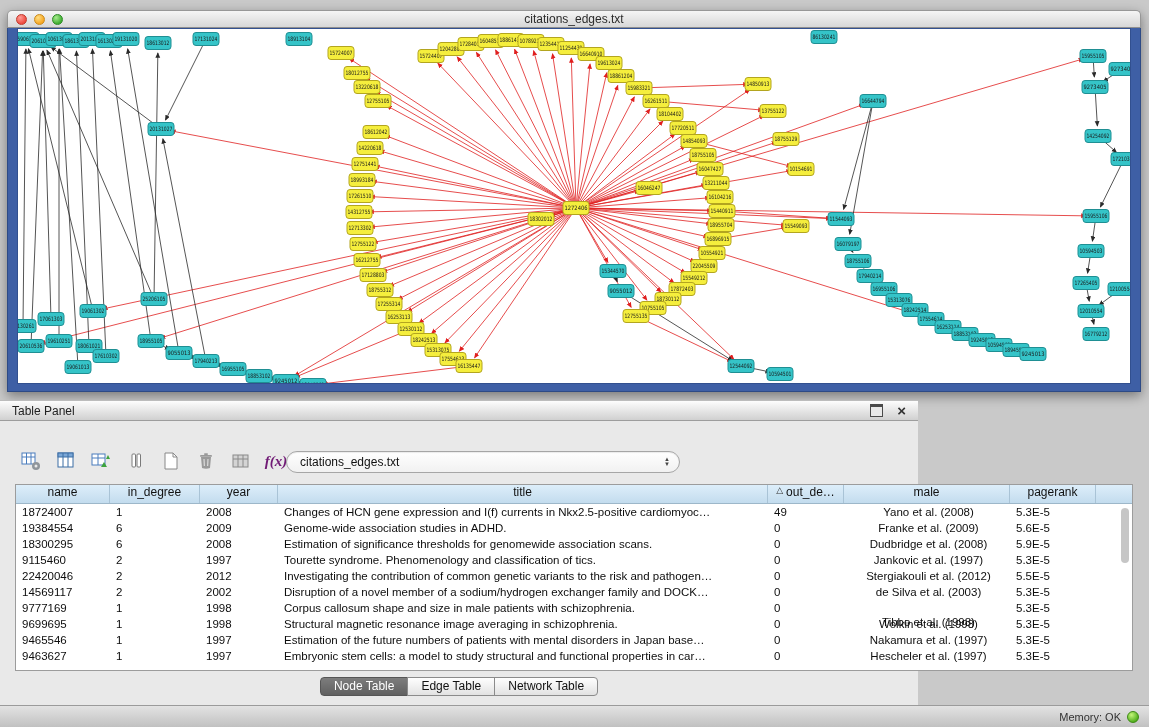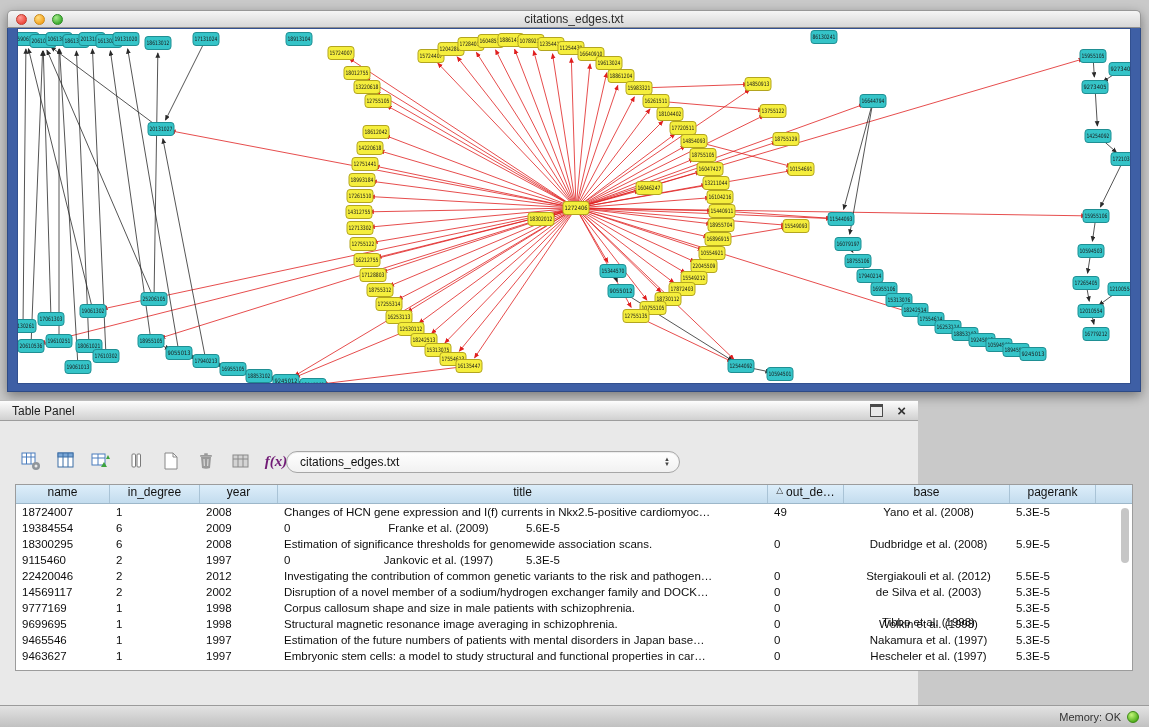--- a/index.html
+++ b/index.html
@@ -777,7 +777,7 @@
             <span>out_de…</span>
           </div>
           <div class="th" style="width: 166px;">
-            <span>base</span>
+            <span>male</span>
           </div>
           <div class="th" style="width: 86px;">
             <span>pagerank</span>

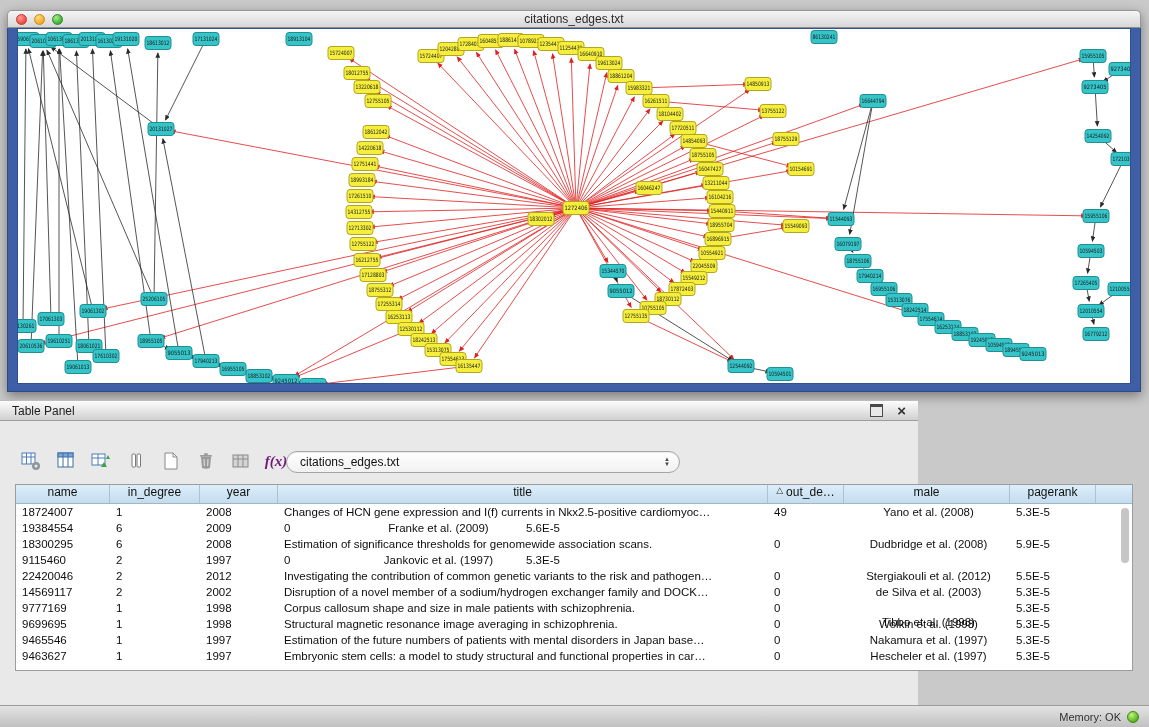--- a/index.html
+++ b/index.html
@@ -798,6 +798,7 @@
             <div class="td" style="width: 94px;">19384554</div>
             <div class="td" style="width: 90px;">6</div>
             <div class="td" style="width: 78px;">2009</div>
+            <div class="td" style="width: 490px;">Genome-wide association studies in ADHD.</div>
             <div class="td" style="width: 76px;">0</div>
             <div class="td center" style="width: 166px;">Franke et al. (2009)</div>
             <div class="td" style="width: 86px;">5.6E-5</div>

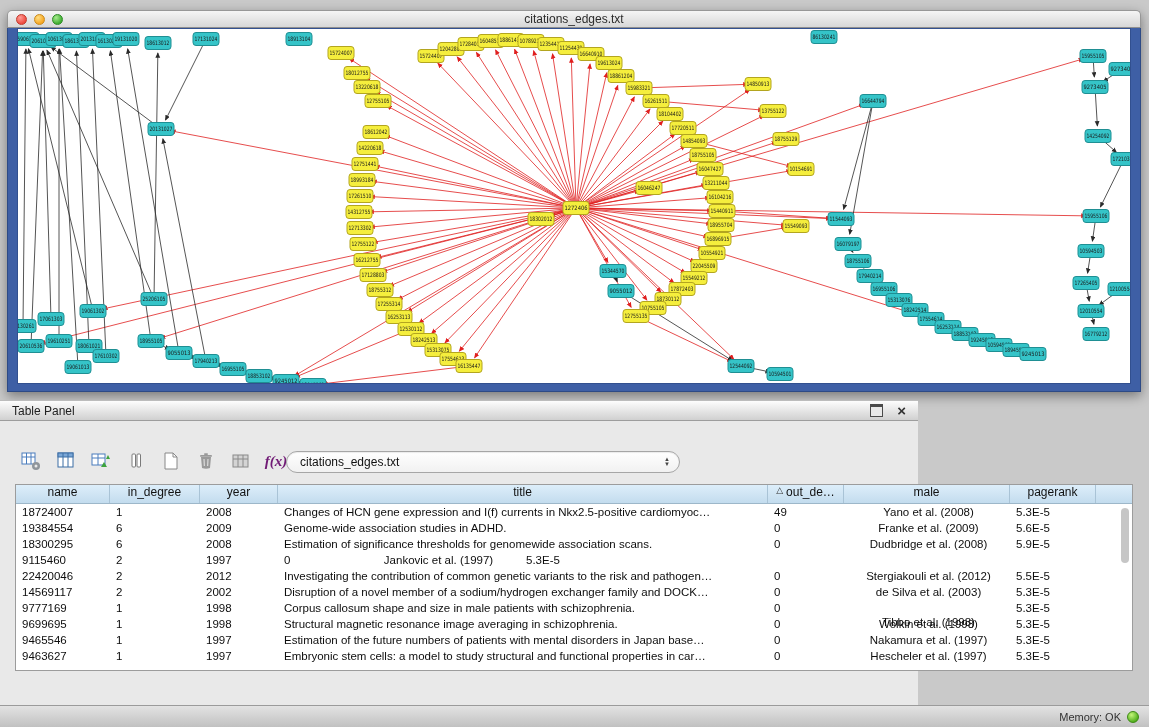--- a/index.html
+++ b/index.html
@@ -816,6 +816,7 @@
             <div class="td" style="width: 94px;">9115460</div>
             <div class="td" style="width: 90px;">2</div>
             <div class="td" style="width: 78px;">1997</div>
+            <div class="td" style="width: 490px;">Tourette syndrome. Phenomenology and classification of tics.</div>
             <div class="td" style="width: 76px;">0</div>
             <div class="td center" style="width: 166px;">Jankovic et al. (1997)</div>
             <div class="td" style="width: 86px;">5.3E-5</div>

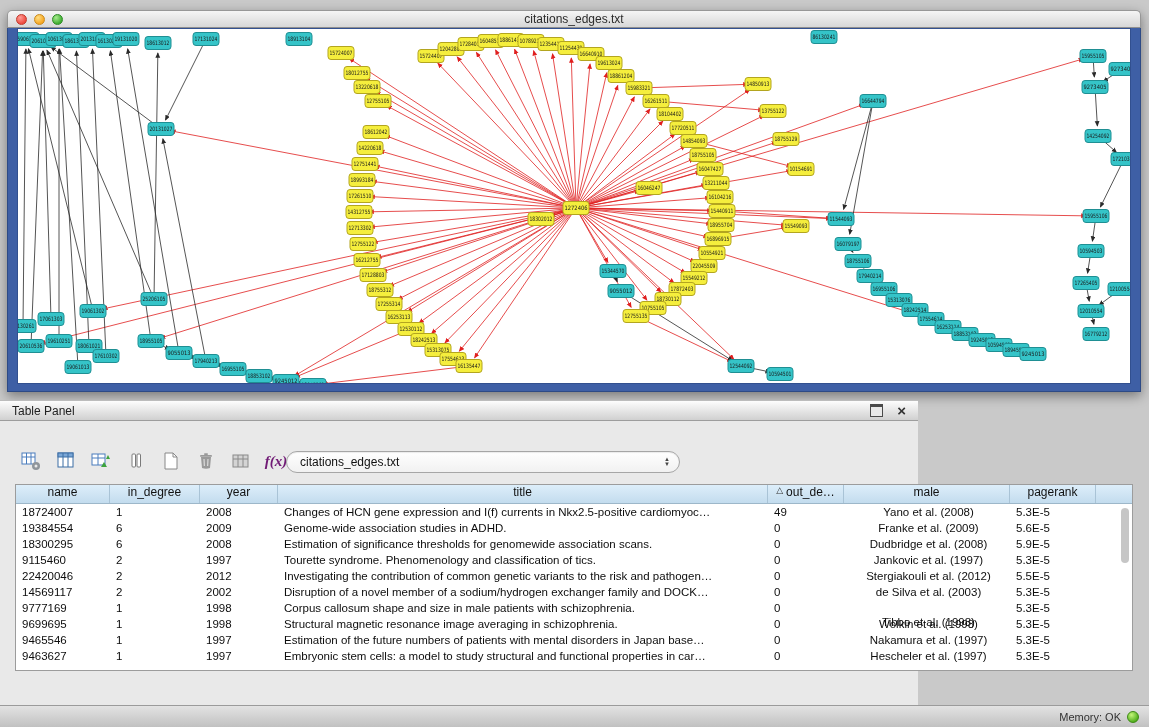--- a/index.html
+++ b/index.html
@@ -879,6 +879,13 @@
       <div class="vthumb"></div>
     </div>
 
+    <div class="tabs-row">
+      <div style="display:flex" id="tabs">
+          <span class="seg sel">Node Table</span>
+          <span class="seg">Edge Table</span>
+          <span class="seg">Network Table</span>
+        </div>
+    </div>
   </div>
 
   <div class="status-bar">

